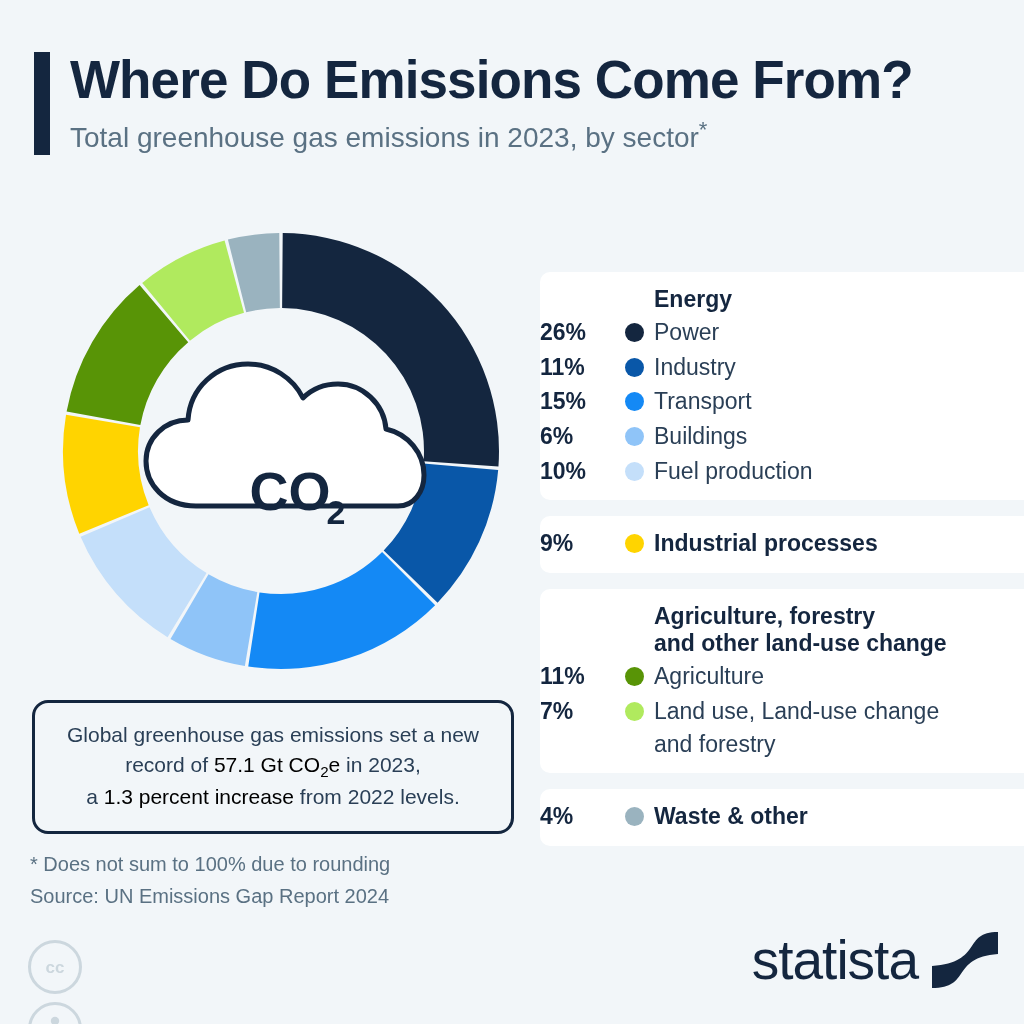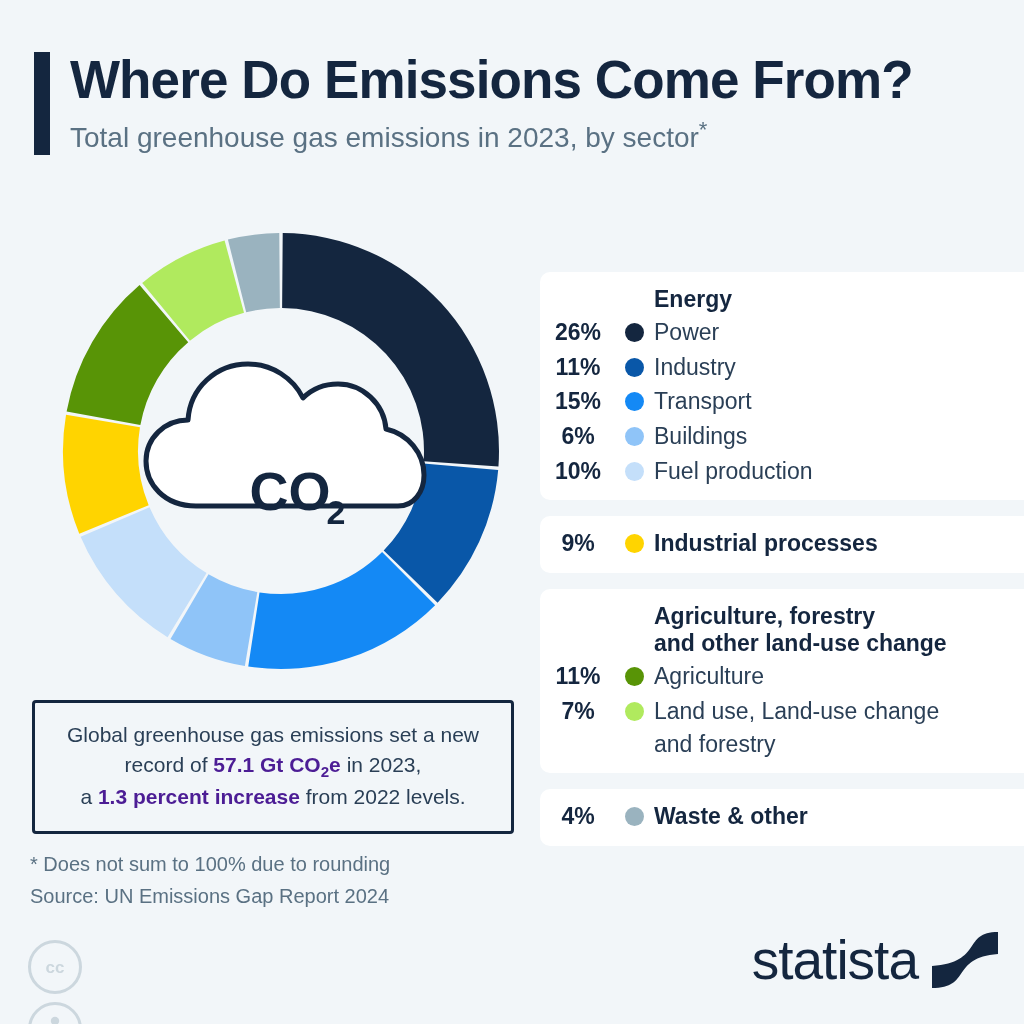--- a/index.html
+++ b/index.html
@@ -105,7 +105,7 @@
   .legend-pct {
     width: 76px;
     flex: 0 0 76px;
-    text-align: center;
+    text-align: left;
     font-size: 23px;
     font-weight: 700;
     color: #14263f;

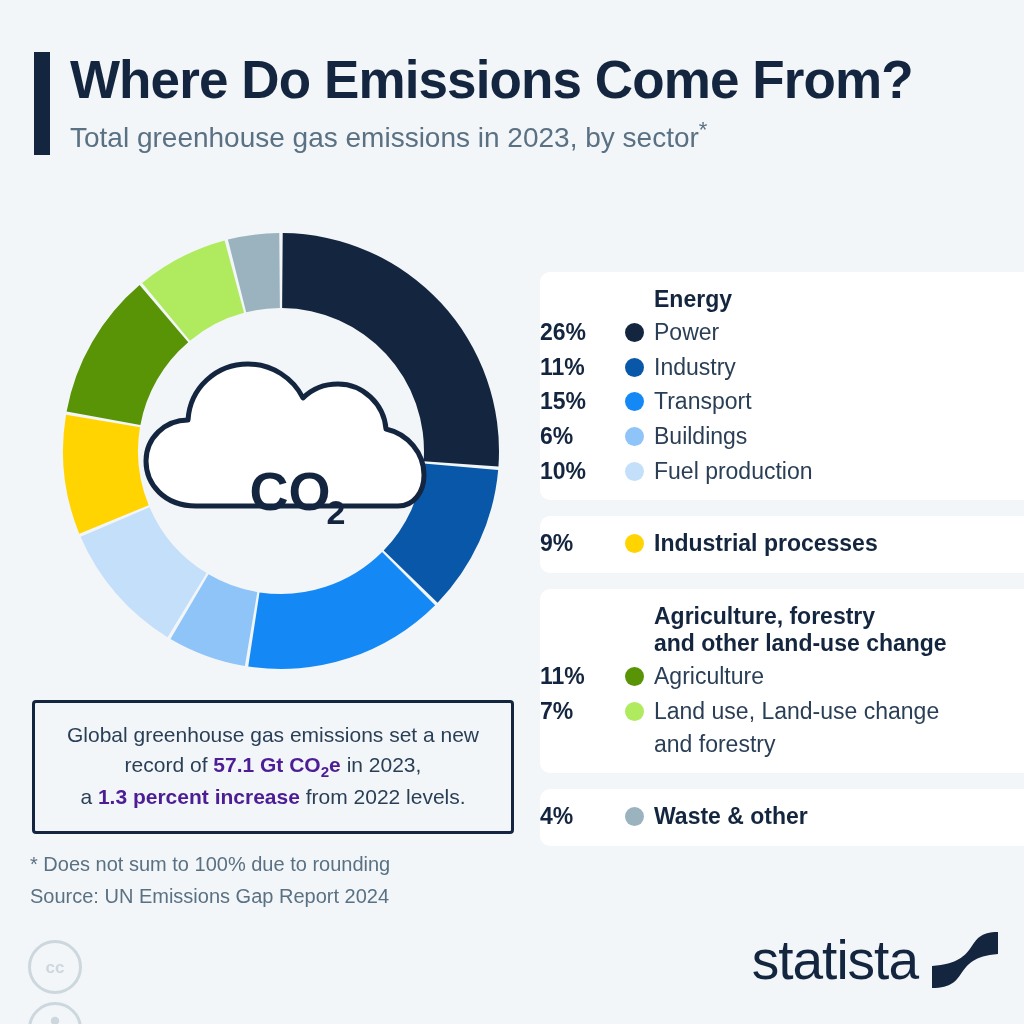--- a/index.html
+++ b/index.html
@@ -138,7 +138,7 @@
     width: 482px;
     box-sizing: border-box;
     border: 3px solid #14263f;
-    border-radius: 4px;
+    border-radius: 16px;
     padding: 17px 22px 19px 22px;
     background: #f2f6f9;
     text-align: center;

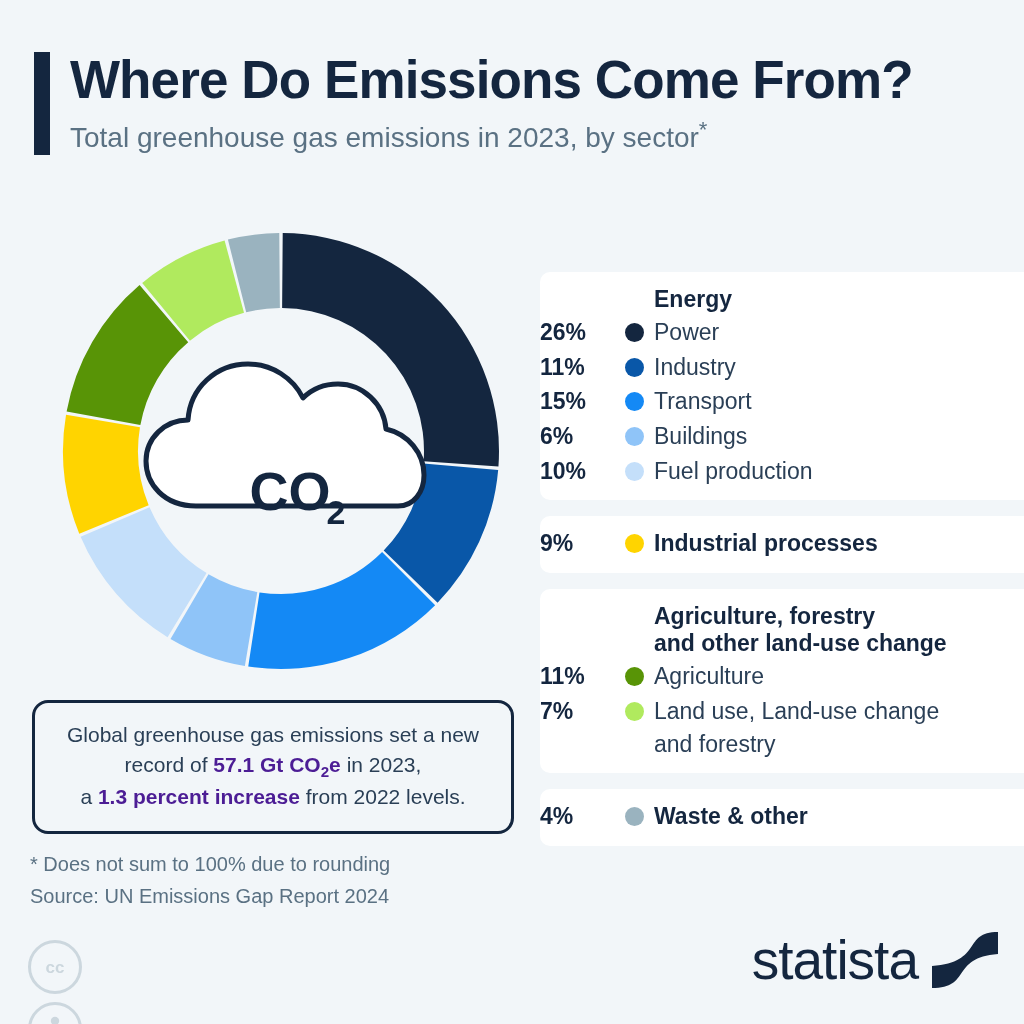--- a/index.html
+++ b/index.html
@@ -146,7 +146,7 @@
     line-height: 1.42;
     color: #2a3f56;
   }
-  .callout b { color: #4c1d95; font-weight: 700; }
+  .callout b { color: #000000; font-weight: 400; }
   .callout sub { font-size: 0.72em; }
 
   

